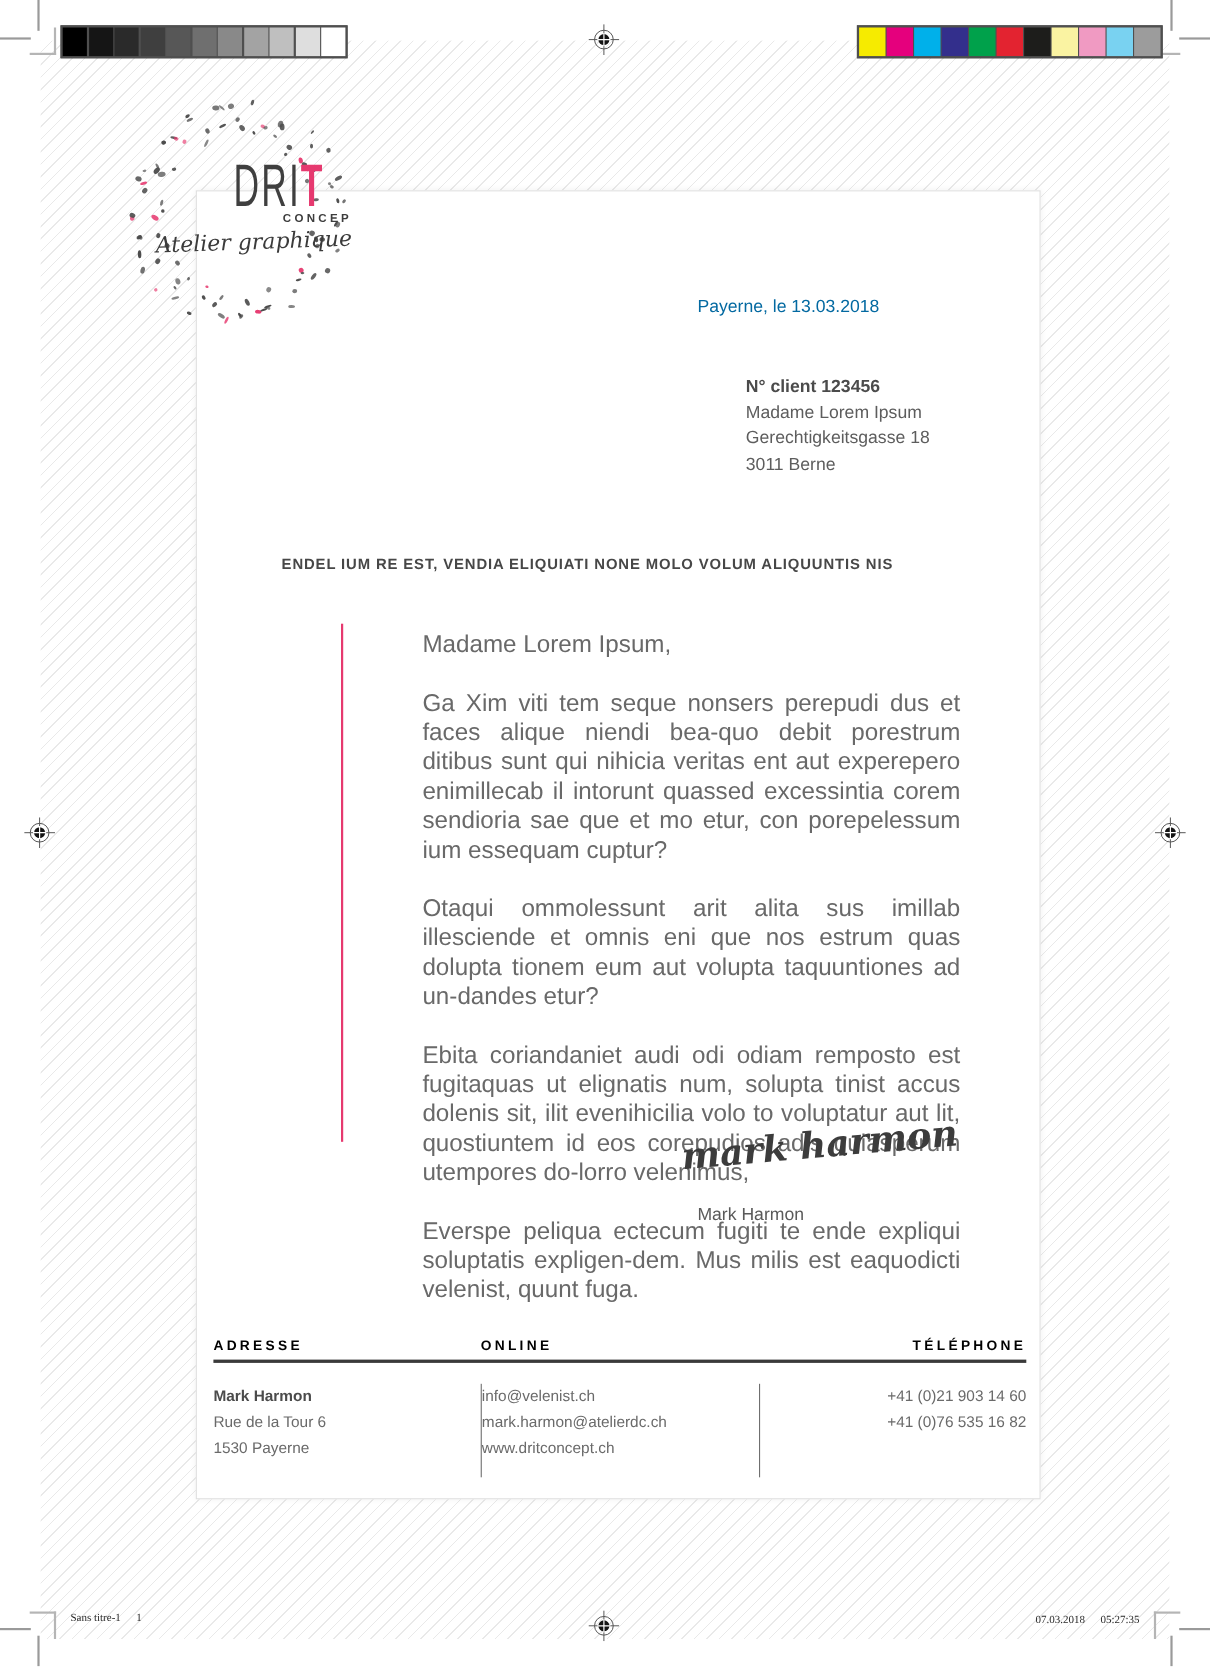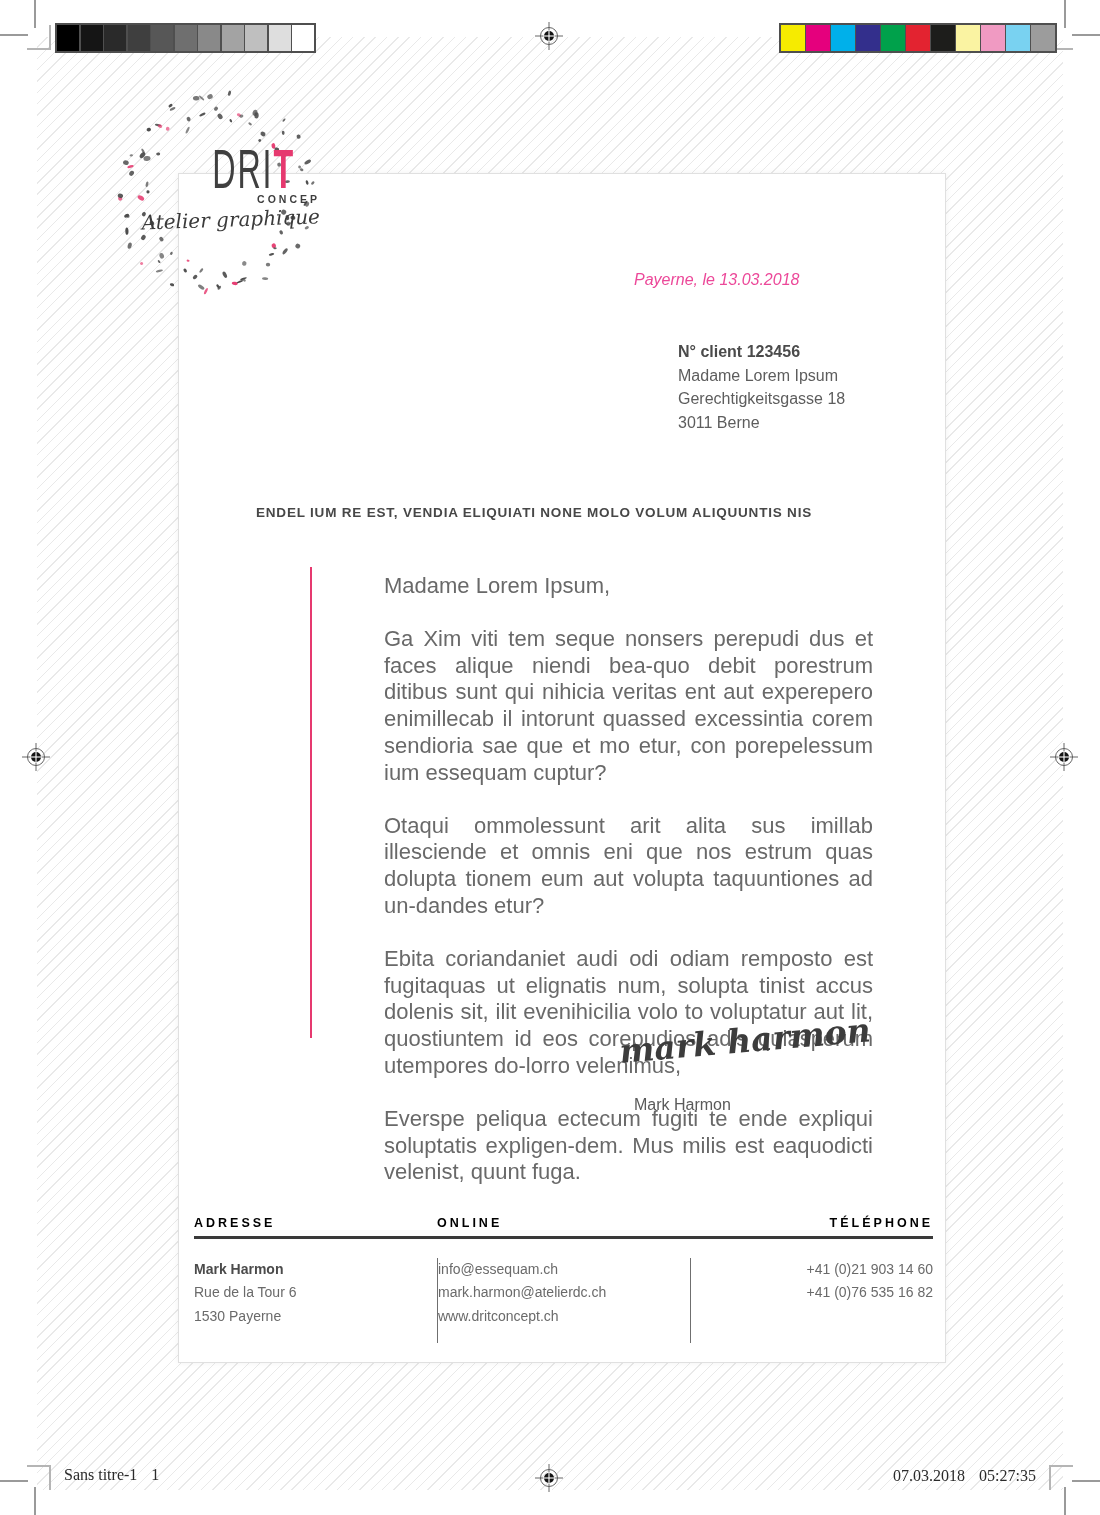--- a/index.html
+++ b/index.html
@@ -34,7 +34,7 @@
   .logo-tag{font-family:"DejaVu Serif",serif;font-style:italic;font-size:20px;color:#3b3b3b;
             margin-top:3px;transform:rotate(-2deg);}
   
-  .dateline{position:absolute;left:455px;top:97px;font-size:16px;color:#ec4899;font-style:italic;}
+  .dateline{position:absolute;left:455px;top:97px;font-size:16px;color:#0369a1;}
   .recipient{position:absolute;left:455px;top:166px;font-size:16px;color:#5d5d5d;line-height:23.5px;margin-left:44px;}
   .recipient .bold{font-weight:bold;color:#4b4b4b;}
   .subject{position:absolute;left:77px;top:331px;font-size:13.5px;font-weight:bold;

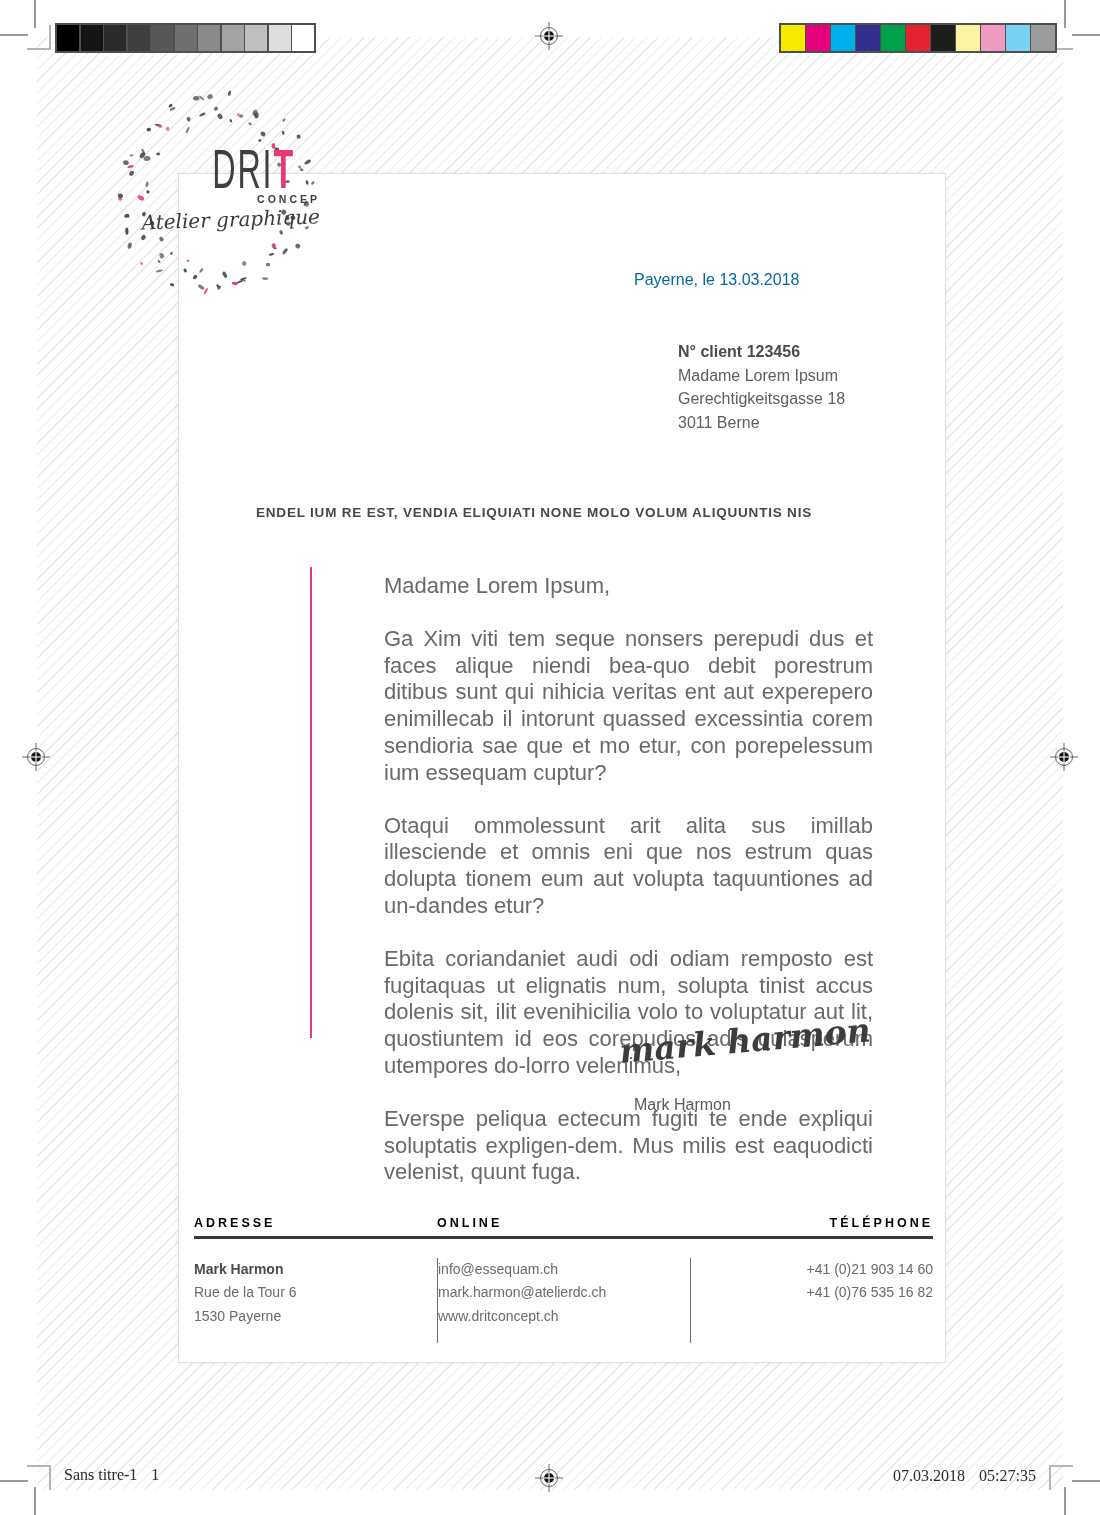--- a/index.html
+++ b/index.html
@@ -186,7 +186,7 @@
           <p>1530 Payerne</p>
         </div>
         <div class="f-col2">
-          <p>info@essequam.ch</p>
+          <p>info@velenist.ch</p>
           <p>mark.harmon@atelierdc.ch</p>
           <p>www.dritconcept.ch</p>
         </div>

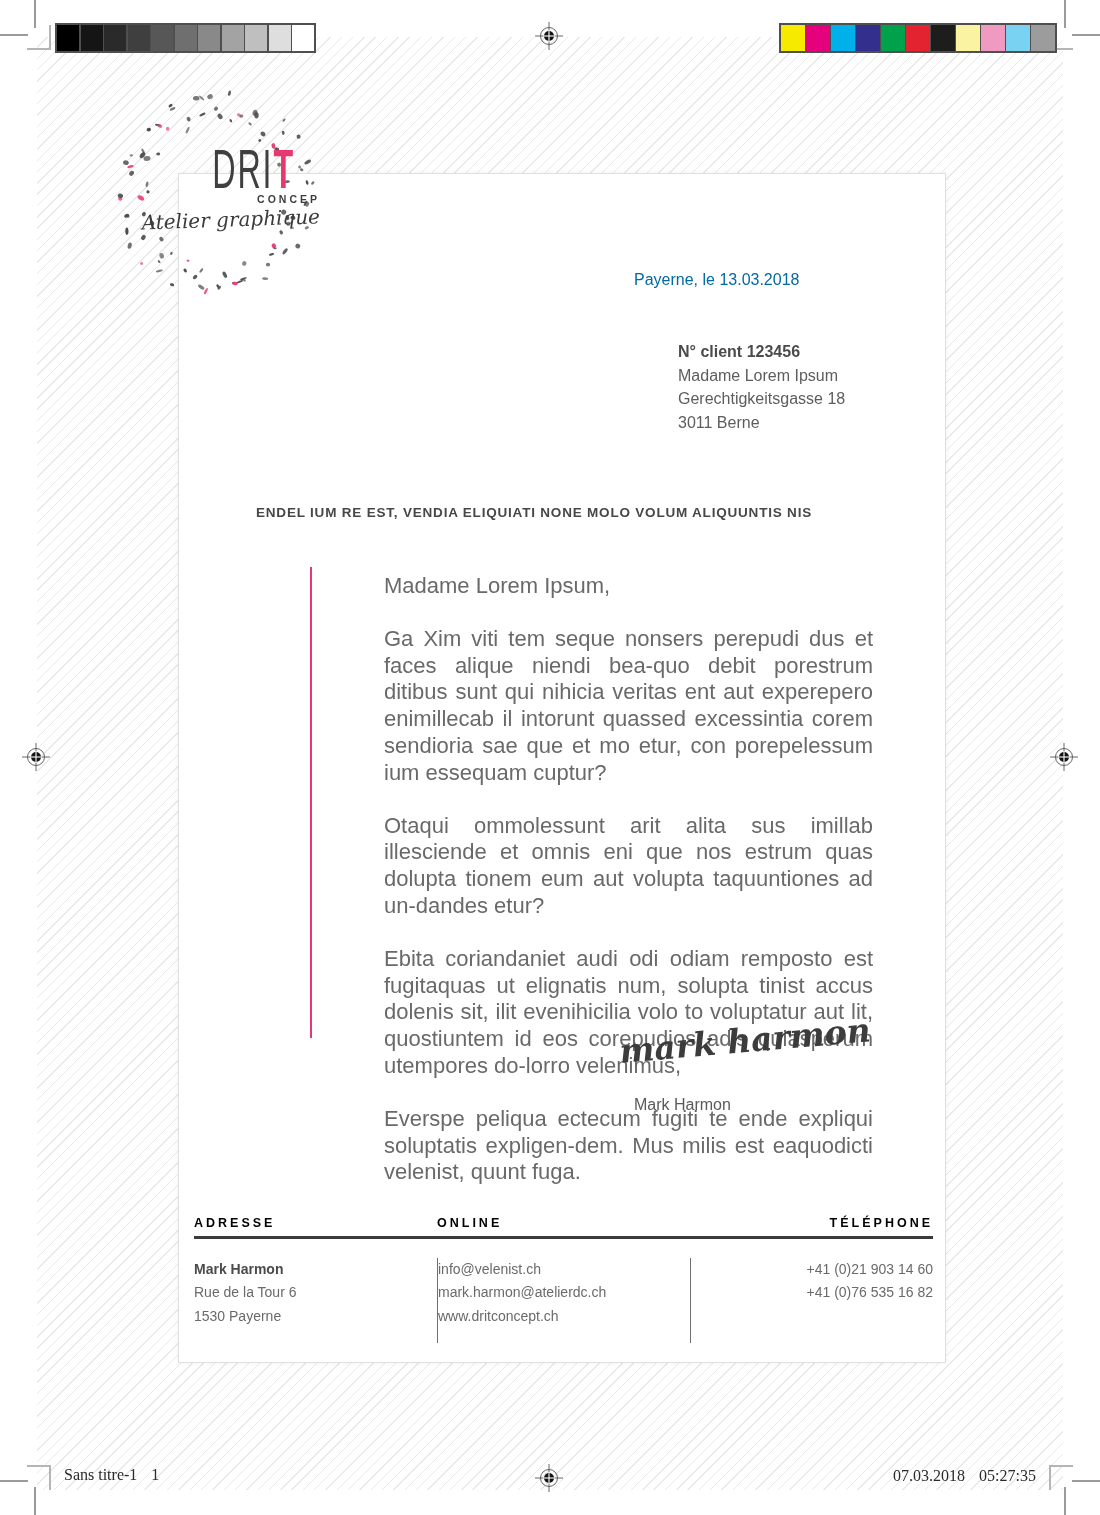--- a/index.html
+++ b/index.html
@@ -18,7 +18,7 @@
   .bar{position:absolute;top:23px;display:flex;border:2px solid #4f4f4f;background:#4f4f4f;gap:1.5px;z-index:3;}
   .bar .swatch{width:22px;height:26px;}
   .bar.colors .swatch{width:23.5px;}
-  .slug{position:absolute;font-family:"Liberation Serif",serif;font-size:16px;color:#2a2a2a;z-index:3;}
+  .slug{position:absolute;font-family:"Liberation Serif",serif;font-size:10px;color:#2a2a2a;z-index:3;}
   .slug span{margin-right:14px;}
   
   .page{position:absolute;left:178px;top:173px;width:768px;height:1190px;background:#ffffff;

